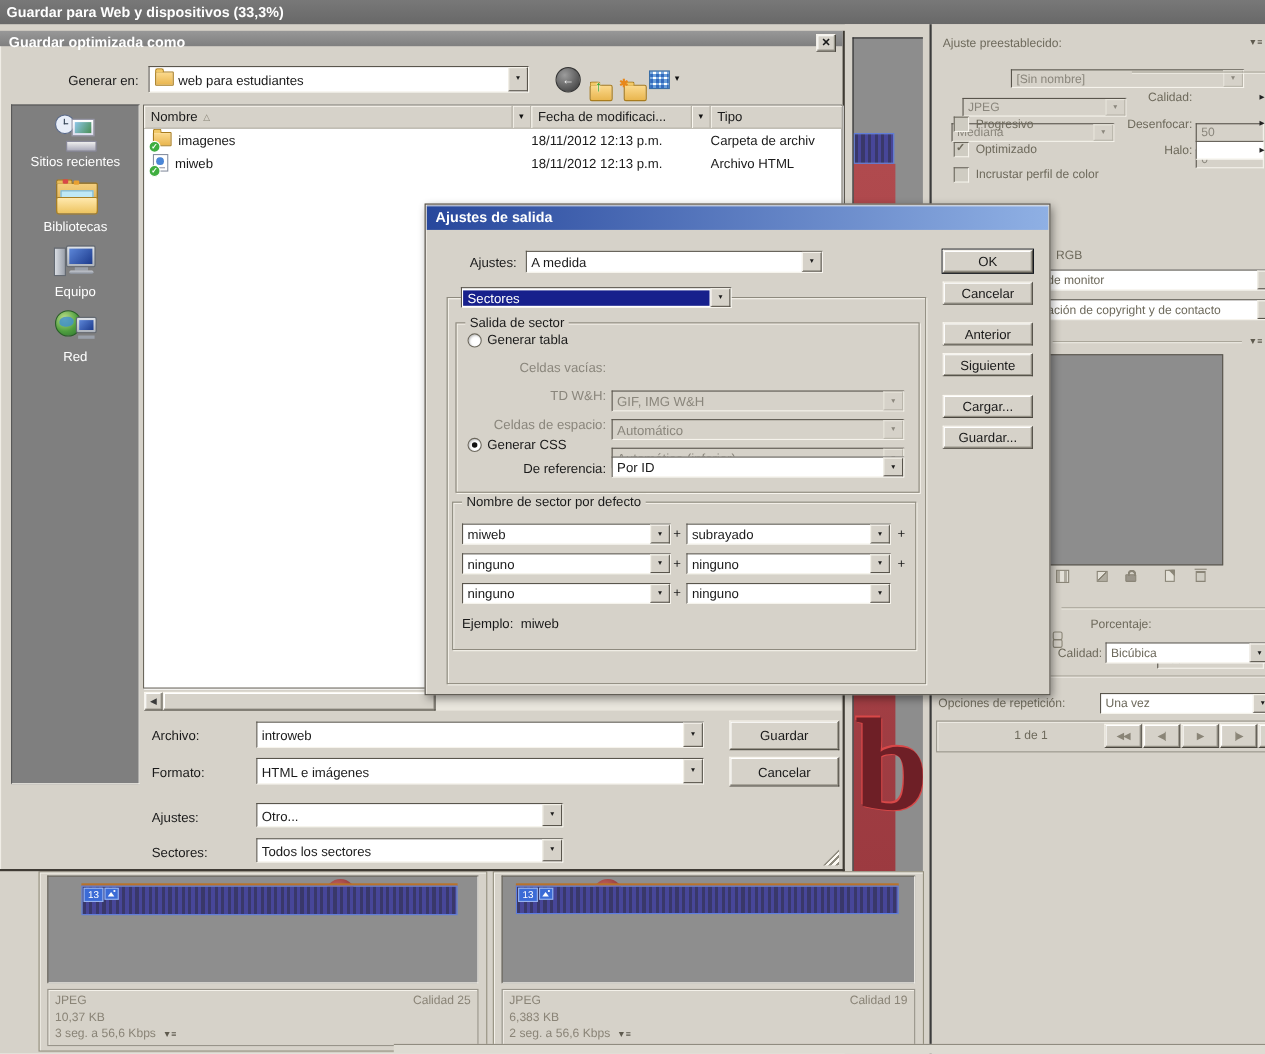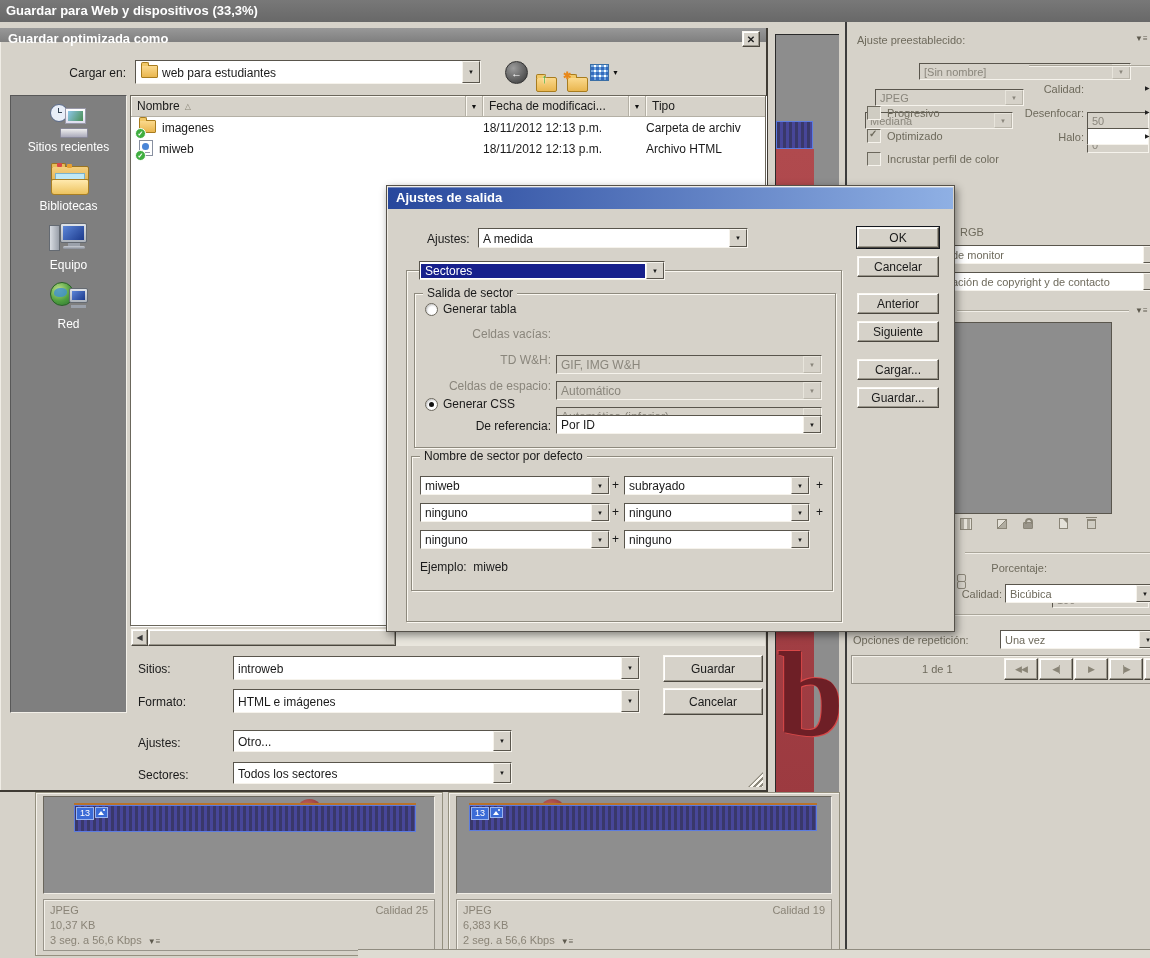--- a/index.html
+++ b/index.html
@@ -331,7 +331,7 @@
     <div class="abs btn xbtn">✕</div>
 
     
-    <div class="abs rlab" style="left:50px;top:38px;width:76px;">Cargar en:</div>
+    <div class="abs rlab" style="left:50px;top:38px;width:76px;">Generar en:</div>
     <div class="abs combo" style="left:135px;top:32px;width:346px;height:24px;">
       <span style="align-self:center;margin-left:5px;" class="icwrap"><i class="fold"></i></span>
       <span class="val">web para estudiantes</span>

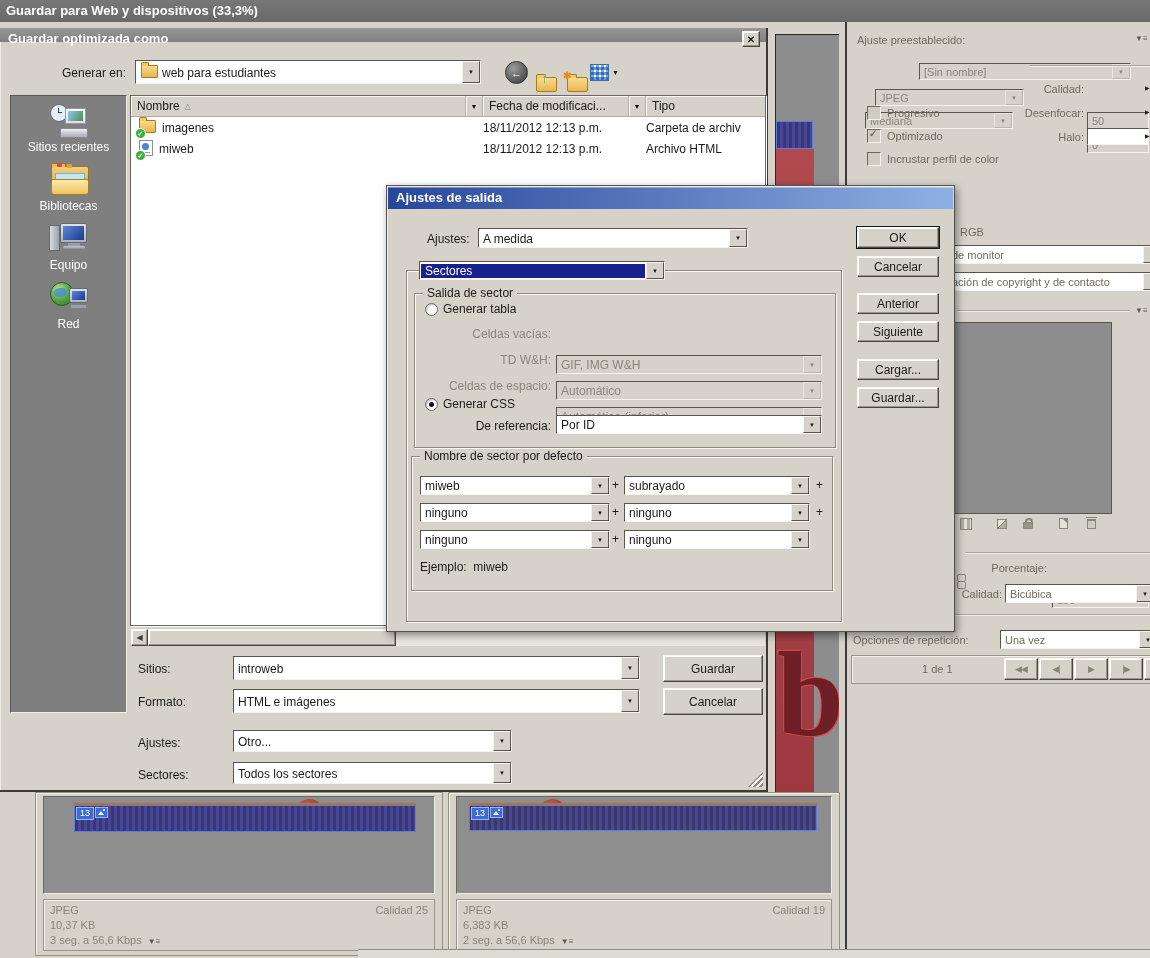--- a/index.html
+++ b/index.html
@@ -433,7 +433,7 @@
     </div>
 
     
-    <div class="abs lab" style="left:138px;top:634px;">Sitios:</div>
+    <div class="abs lab" style="left:138px;top:634px;">Archivo:</div>
     <div class="abs combo" style="left:233px;top:628px;width:407px;height:24px;">
       <span class="val">introweb</span>
         <i class="arw">▼</i>

